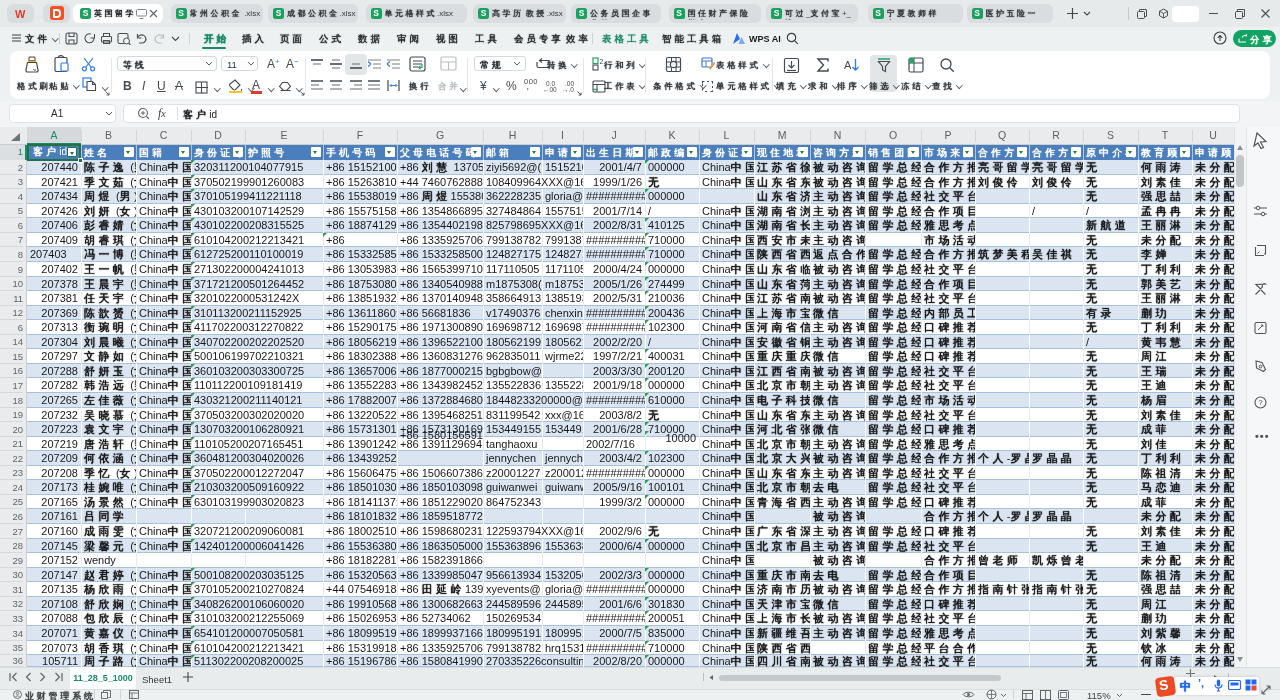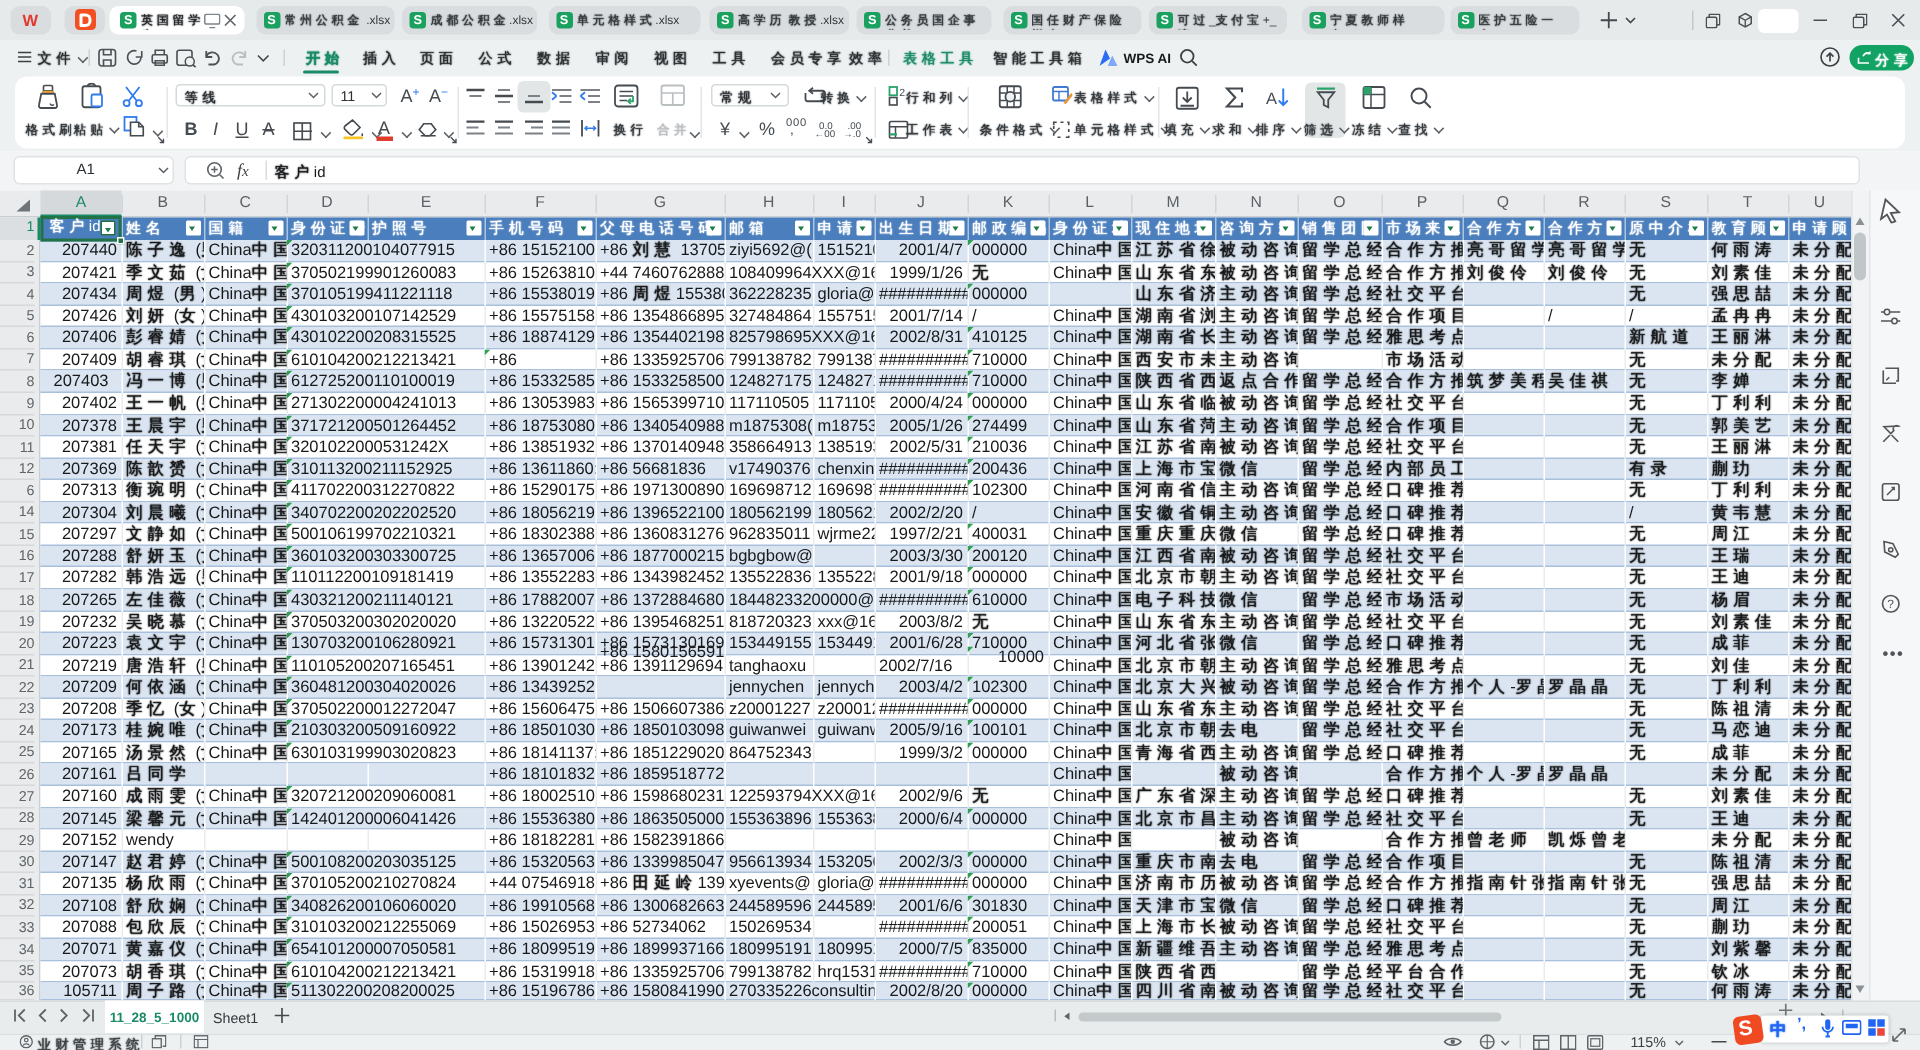--- a/index.html
+++ b/index.html
@@ -774,7 +774,7 @@
 <div class="ab" style="left:1083px;top:247px;width:1px;height:15px;background:#ffffff"></div>
 <div class="ab" style="left:1138px;top:247px;width:1px;height:15px;background:#ffffff"></div>
 <div class="ab" style="left:1192px;top:247px;width:1px;height:15px;background:#ffffff"></div>
-<div class="cell" style="left:27px;top:247px;width:54px;height:27px;line-height:15px;text-align:center">207403</div>
+<div class="cell" style="left:27px;top:247px;width:54px;height:27px;line-height:15px;text-align:left">207403</div>
 <div class="cell" style="left:81px;top:247px;width:55px;height:15px;line-height:15px;text-align:left"><span class="j">冯一博</span> (<span class="j">男</span></div>
 <div class="cell" style="left:136px;top:247px;width:55px;height:15px;line-height:15px;text-align:left">China<span class="j">中国</span></div>
 <div class="cell" style="left:191px;top:247px;width:132px;height:15px;line-height:15px;text-align:left"><span class="tri"></span>612725200110100019</div>

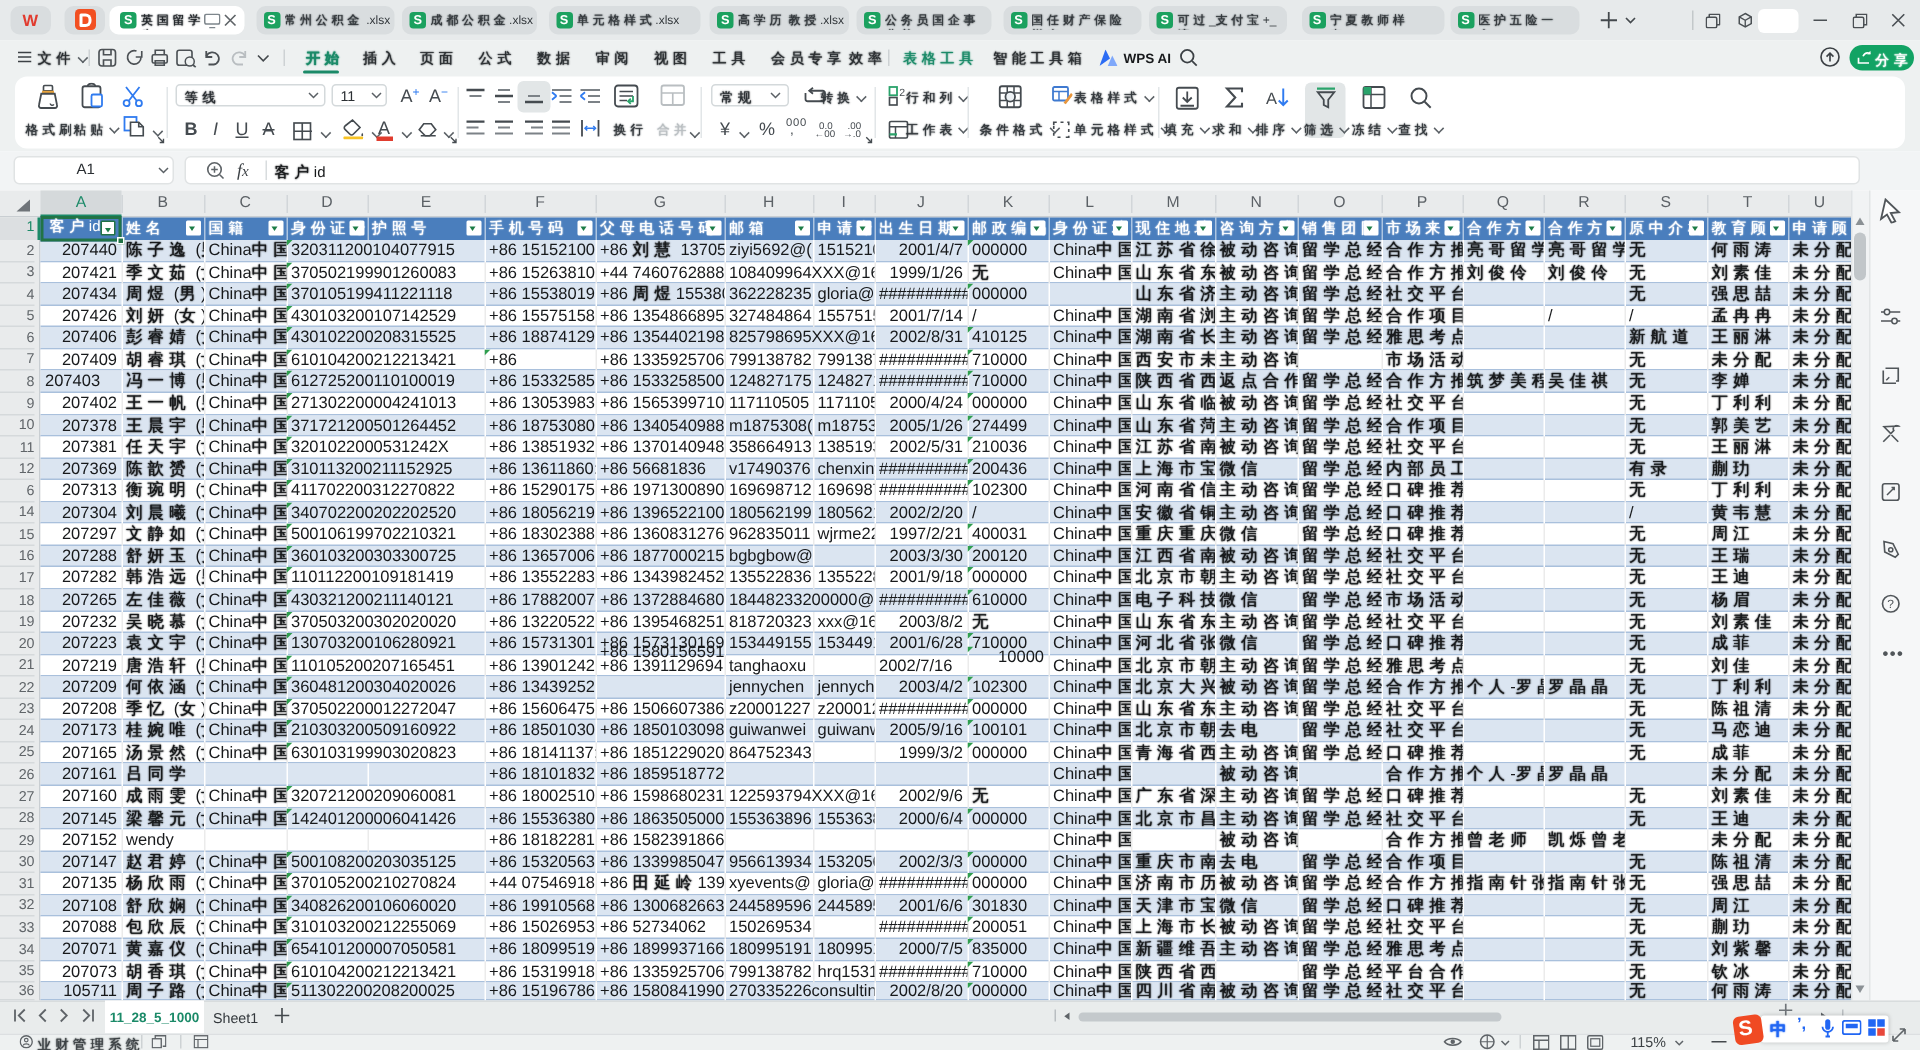--- a/index.html
+++ b/index.html
@@ -1197,7 +1197,7 @@
 <div class="cell" style="left:191px;top:408px;width:132px;height:14px;line-height:14px;text-align:left"><span class="tri"></span>370503200302020020</div>
 <div class="cell" style="left:323px;top:408px;width:74px;height:14px;line-height:14px;text-align:left">+86 13220522</div>
 <div class="cell" style="left:397px;top:408px;width:86px;height:14px;line-height:14px;text-align:left">+86 1395468251</div>
-<div class="cell" style="left:483px;top:408px;width:59px;height:14px;line-height:14px;text-align:left">818720323</div>
+<div class="cell" style="left:483px;top:408px;width:59px;height:14px;line-height:14px;text-align:left">831199542</div>
 <div class="cell" style="left:542px;top:408px;width:41px;height:14px;line-height:14px;text-align:left">xxx@163.c</div>
 <div class="cell" style="left:583px;top:408px;width:62px;height:14px;line-height:14px;text-align:right">2003/8/2</div>
 <div class="cell" style="left:645px;top:408px;width:54px;height:14px;line-height:14px;text-align:left"><span class="j">无</span></div>

